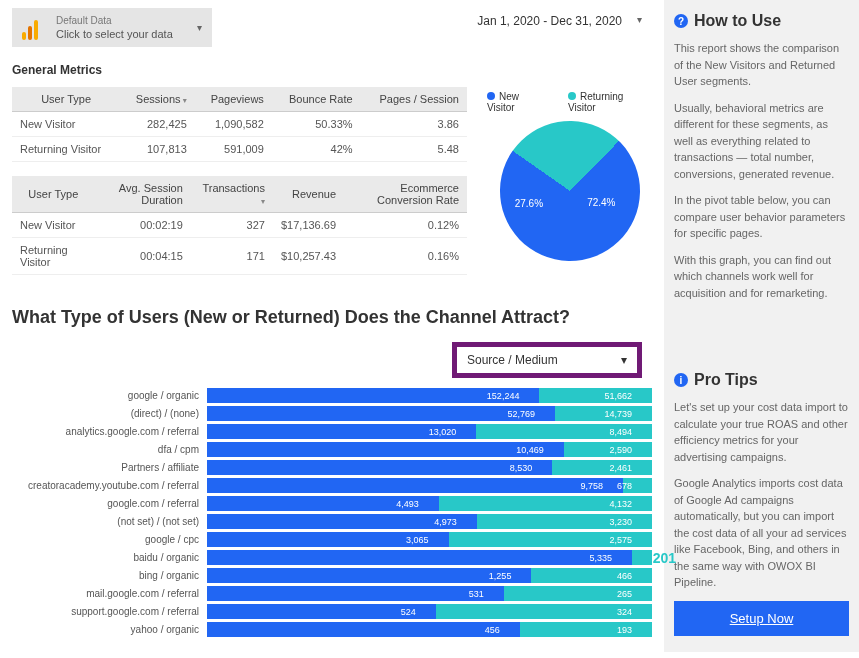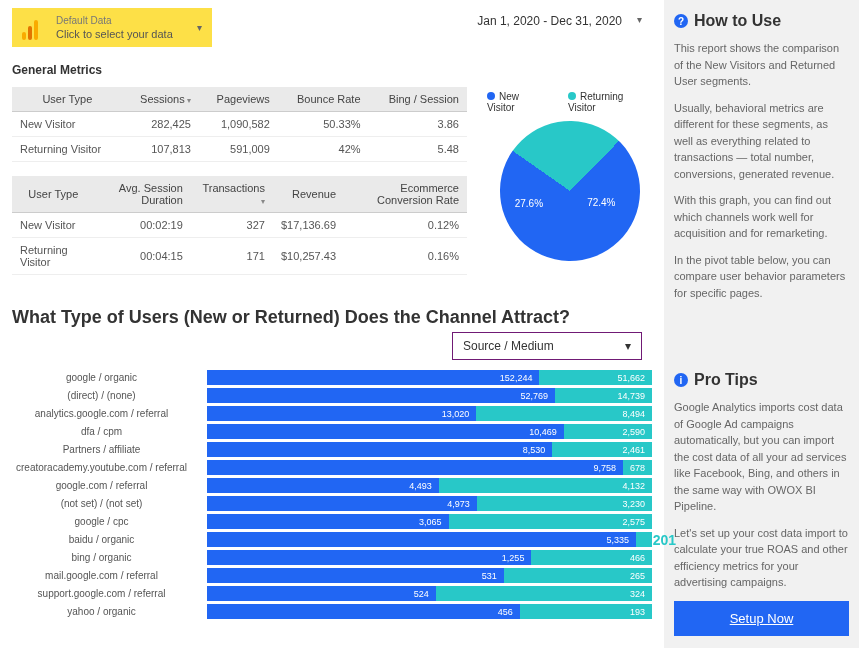--- a/index.html
+++ b/index.html
@@ -8,7 +8,7 @@
 .main { flex: 1; padding: 8px 12px; }
 .side { width: 195px; background: #f1f1f1; padding: 12px 10px; }
 .topbar { display: flex; justify-content: space-between; margin-bottom: 16px; }
-.data-sel { display: flex; align-items: center; background: #fde047; padding: 6px 10px; width: 200px; position: relative; }
+.data-sel { display: flex; align-items: center; background: #e5e5e5; padding: 6px 10px; width: 200px; position: relative; }
 .ga-logo { width: 24px; height: 24px; margin-right: 10px; display: flex; align-items: flex-end; gap: 2px; }
 .ga-logo span:nth-child(1) { width:4px; height:8px; background:#f9ab00; border-radius:2px;}
 .ga-logo span:nth-child(2) { width:4px; height:14px; background:#e37400; border-radius:2px;}

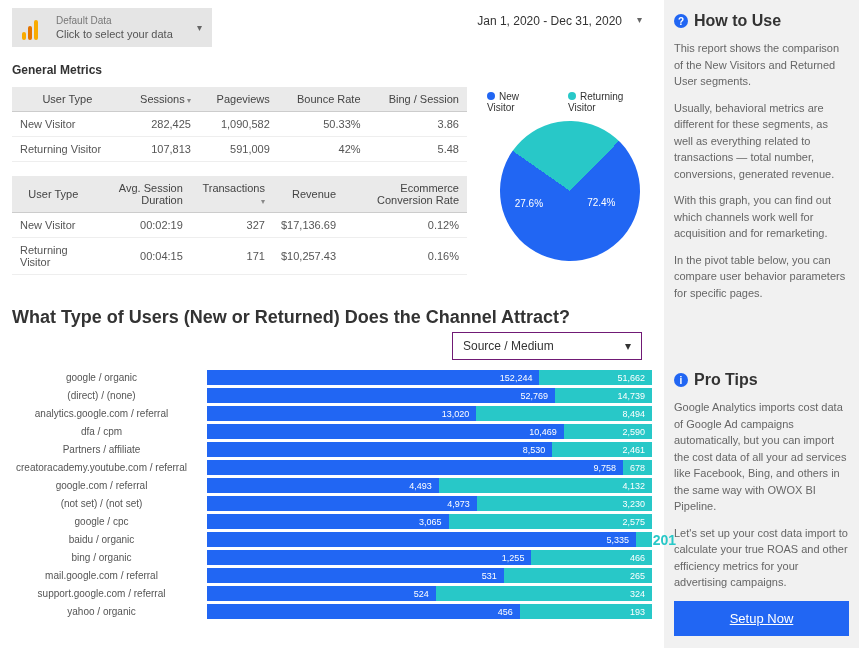--- a/index.html
+++ b/index.html
@@ -83,7 +83,7 @@
           <th class="th-sort">Sessions</th>
           <th>Pageviews</th>
           <th>Bounce Rate</th>
-          <th>Bing / Session</th>
+          <th>Pages / Session</th>
         </tr>
             </thead>
         <tbody id="t1body">

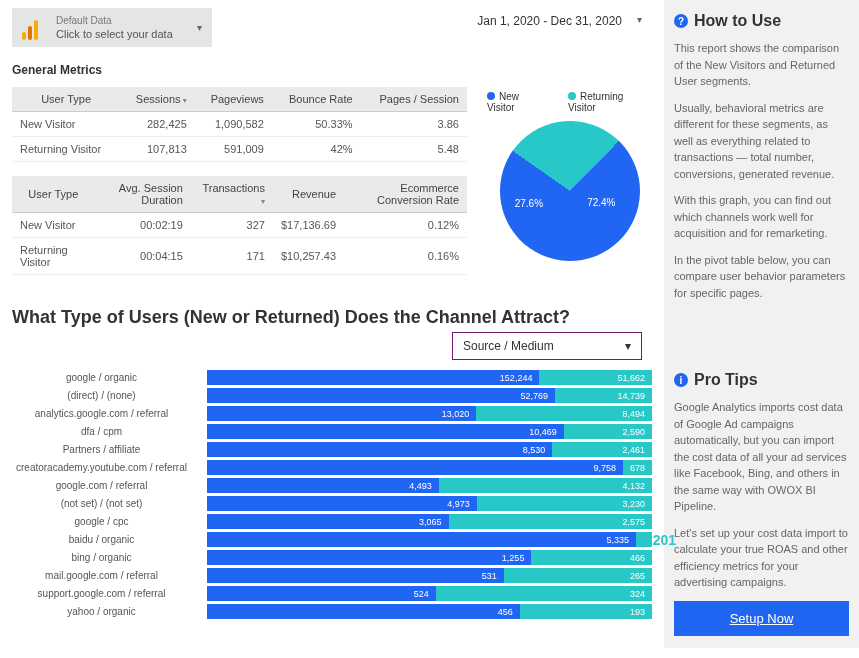--- a/index.html
+++ b/index.html
@@ -274,8 +274,8 @@
       </h3>
    <p>This report shows the comparison of the New Visitors and Returned User segments.</p>
    <p>Usually, behavioral metrics are different for these segments, as well as everything related to transactions — total number, conversions, generated revenue.</p>
+   <p>In the pivot table below, you can compare user behavior parameters for specific pages.</p>
    <p>With this graph, you can find out which channels work well for acquisition and for remarketing.</p>
-   <p>In the pivot table below, you can compare user behavior parameters for specific pages.</p>
    <div style="height:60px"></div>
    <h3>
         <span class="qicon">i</span>

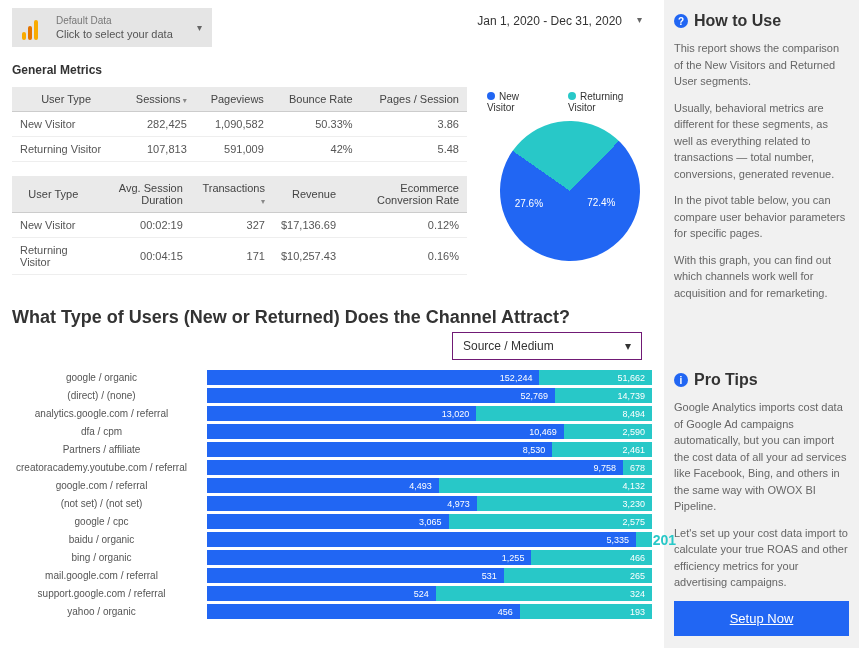--- a/index.html
+++ b/index.html
@@ -33,7 +33,7 @@
 .pie-lbl { position:absolute; font-size:10px; color:#fff; transform: rotate(55deg); }
 .pl1 { top: 38px; left: 22px; }
 .pl2 { bottom: 32px; right: 48px; }
-h2.ch { font-size: 18px; font-weight: bold; margin: 18px 0 0; }
+h2.ch { font-size: 18px; font-weight: bold; margin: 18px 0 10px; }
 .chart-area { padding: 4px 0; }
 .src-sel { width: 190px; margin-left: 440px; padding: 6px 10px; border: 1px solid #701a75; font-size: 12px; display: flex; justify-content: space-between; margin-bottom: 10px; }
 .bar-row { display: flex; align-items: center; margin-bottom: 3px; font-size: 10px; }

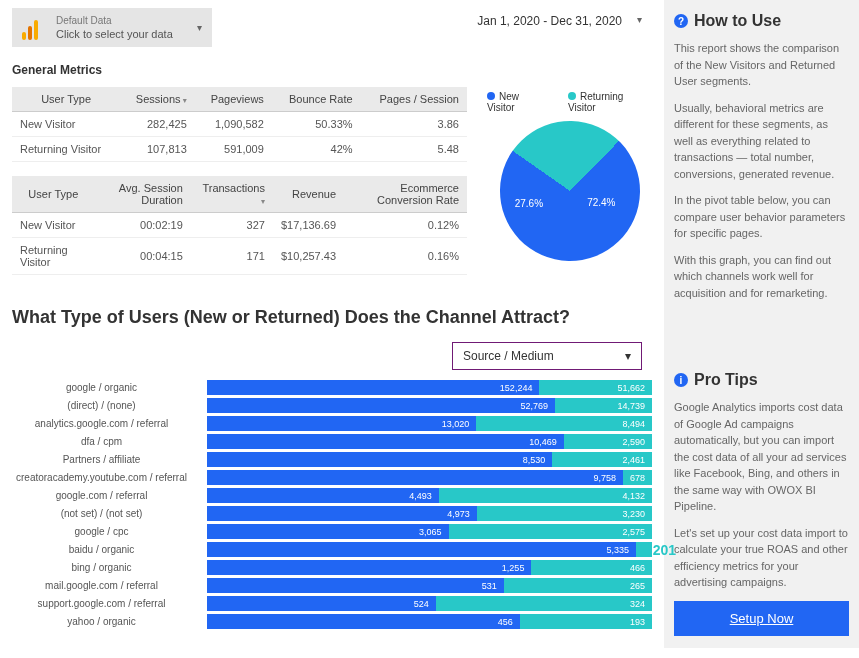--- a/index.html
+++ b/index.html
@@ -35,7 +35,7 @@
 .pl2 { bottom: 32px; right: 48px; }
 h2.ch { font-size: 18px; font-weight: bold; margin: 18px 0 10px; }
 .chart-area { padding: 4px 0; }
-.src-sel { width: 190px; margin-left: 440px; padding: 6px 10px; border: 1px solid #701a75; font-size: 12px; display: flex; justify-content: space-between; margin-bottom: 10px; }
+.src-sel { width: 190px; margin-left: 440px; padding: 6px 10px; border: 5px solid #701a75; font-size: 12px; display: flex; justify-content: space-between; margin-bottom: 10px; }
 .bar-row { display: flex; align-items: center; margin-bottom: 3px; font-size: 10px; }
 .bar-lbl { width: 195px; text-align: center; padding-right: 16px; color: #555; }
 .bar-ct { flex: 1; height: 15px; display: flex; position: relative; }

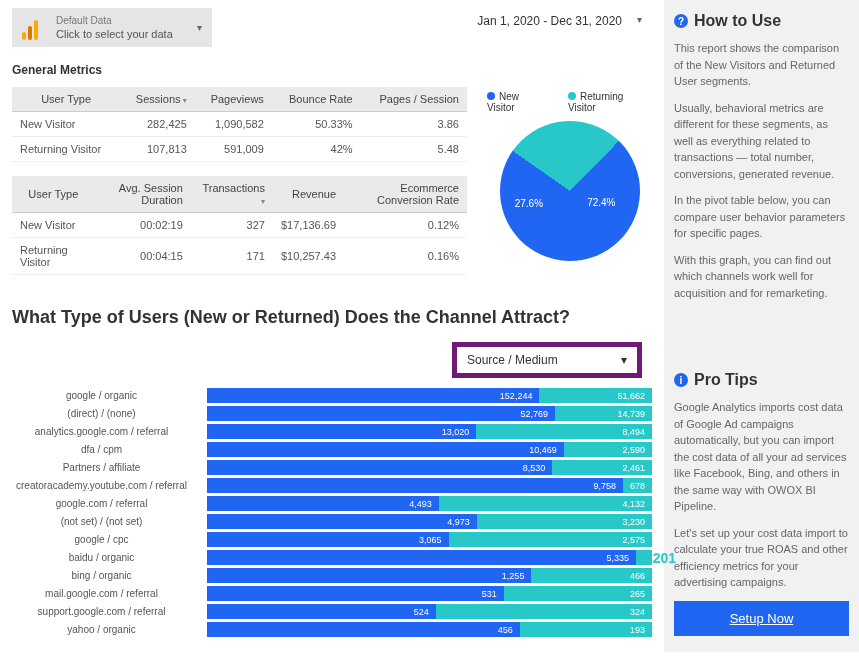--- a/index.html
+++ b/index.html
@@ -37,7 +37,7 @@
 .chart-area { padding: 4px 0; }
 .src-sel { width: 190px; margin-left: 440px; padding: 6px 10px; border: 5px solid #701a75; font-size: 12px; display: flex; justify-content: space-between; margin-bottom: 10px; }
 .bar-row { display: flex; align-items: center; margin-bottom: 3px; font-size: 10px; }
-.bar-lbl { width: 195px; text-align: center; padding-right: 16px; color: #555; }
+.bar-lbl { width: 195px; text-align: right; padding-right: 8px; color: #555; }
 .bar-ct { flex: 1; height: 15px; display: flex; position: relative; }
 .seg { height: 100%; display: flex; align-items: center; justify-content: flex-end; padding-right: 7px; color: #fff; font-size: 9px; white-space: nowrap; }
 .seg.s1 { background: #2166f3; }

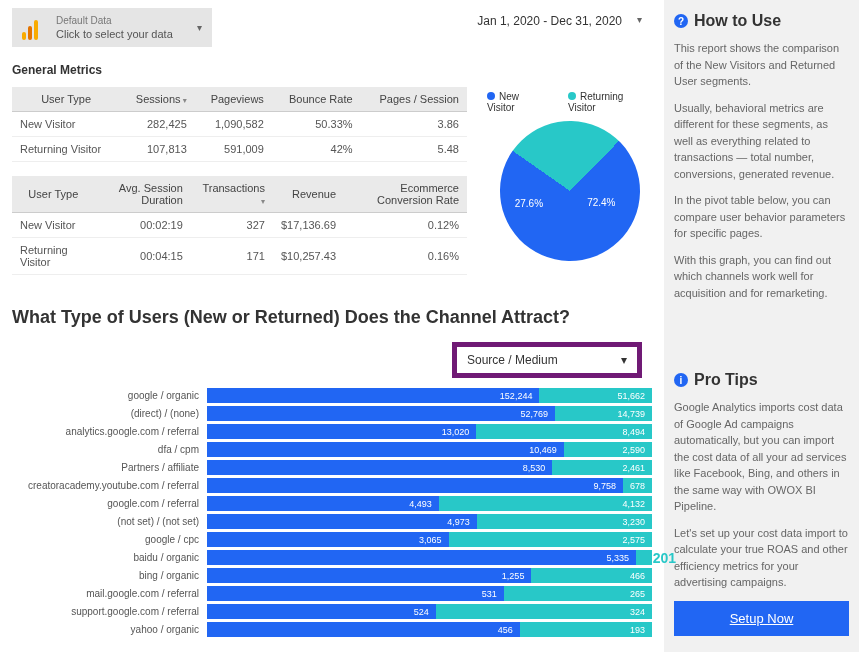--- a/index.html
+++ b/index.html
@@ -39,7 +39,7 @@
 .bar-row { display: flex; align-items: center; margin-bottom: 3px; font-size: 10px; }
 .bar-lbl { width: 195px; text-align: right; padding-right: 8px; color: #555; }
 .bar-ct { flex: 1; height: 15px; display: flex; position: relative; }
-.seg { height: 100%; display: flex; align-items: center; justify-content: flex-end; padding-right: 7px; color: #fff; font-size: 9px; white-space: nowrap; }
+.seg { height: 100%; display: flex; align-items: center; justify-content: flex-end; padding-right: 20px; color: #fff; font-size: 9px; white-space: nowrap; }
 .seg.s1 { background: #2166f3; }
 .seg.s2 { background: #28c8c8; }
 .outlbl { position: absolute; right: -24px; font-size: 14px; color: #28c8c8; font-weight: bold; }

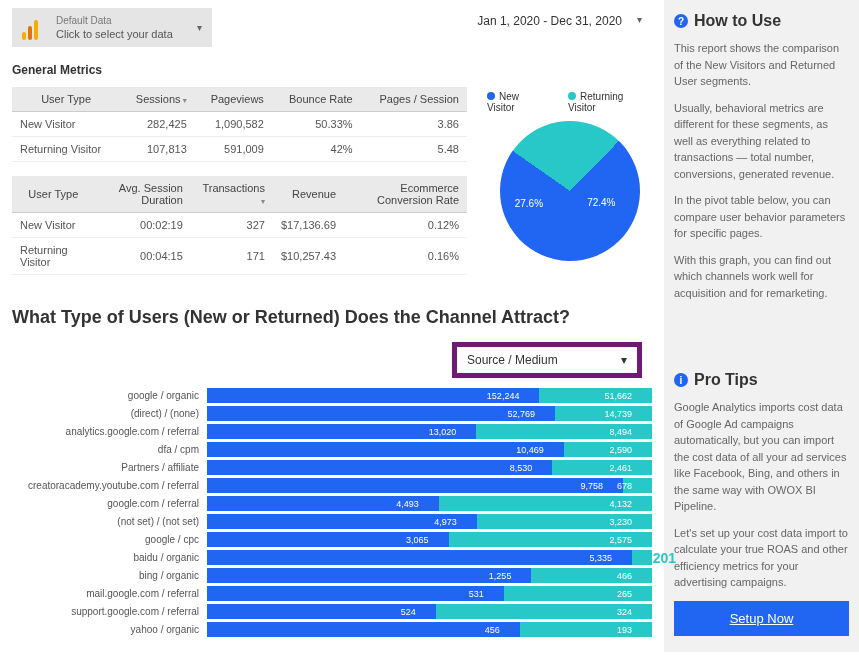--- a/index.html
+++ b/index.html
@@ -281,8 +281,8 @@
         <span class="qicon">i</span>
         <span>Pro Tips</span>
       </h3>
+   <p>Let's set up your cost data import to calculate your true ROAS and other efficiency metrics for your advertising campaigns.</p>
    <p>Google Analytics imports cost data of Google Ad campaigns automatically, but you can import the cost data of all your ad services like Facebook, Bing, and others in the same way with OWOX BI Pipeline.</p>
-   <p>Let's set up your cost data import to calculate your true ROAS and other efficiency metrics for your advertising campaigns.</p>
    <button class="setup-btn">Setup Now</button>
  </div>
 </div>

